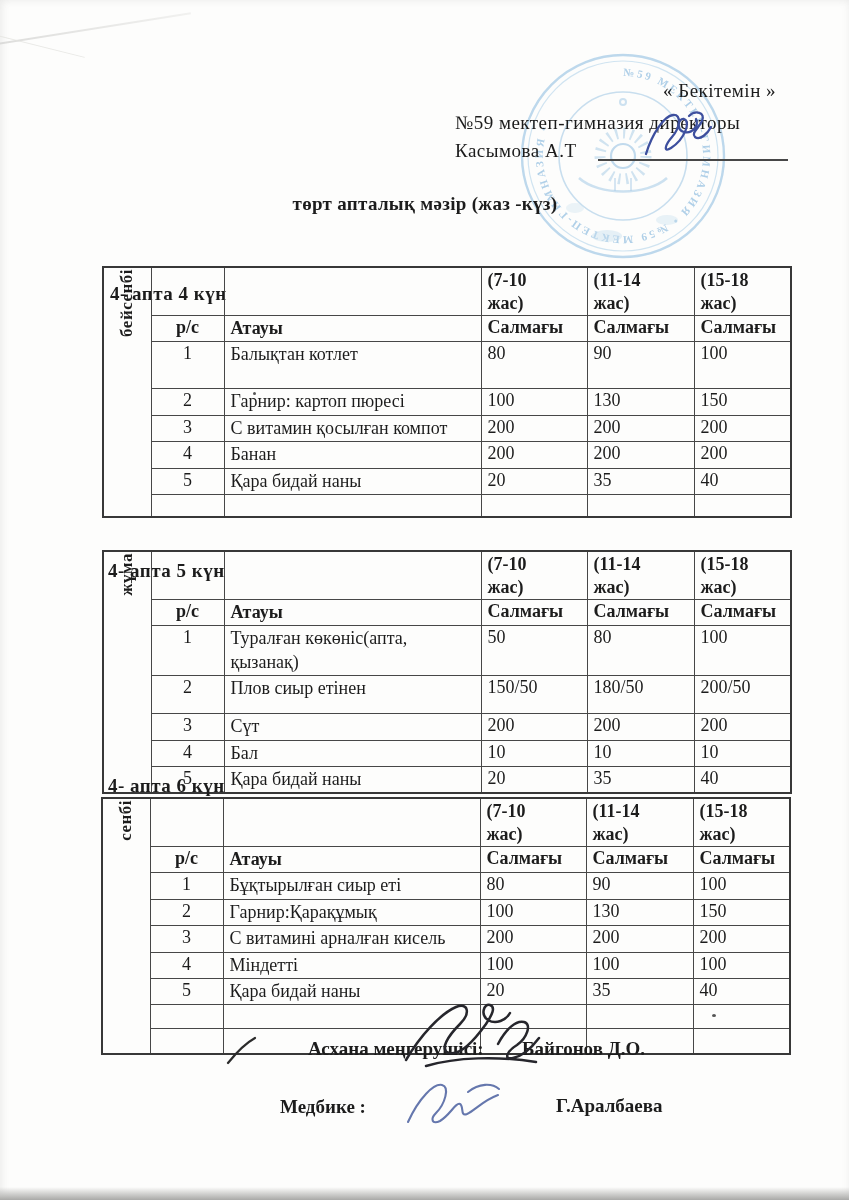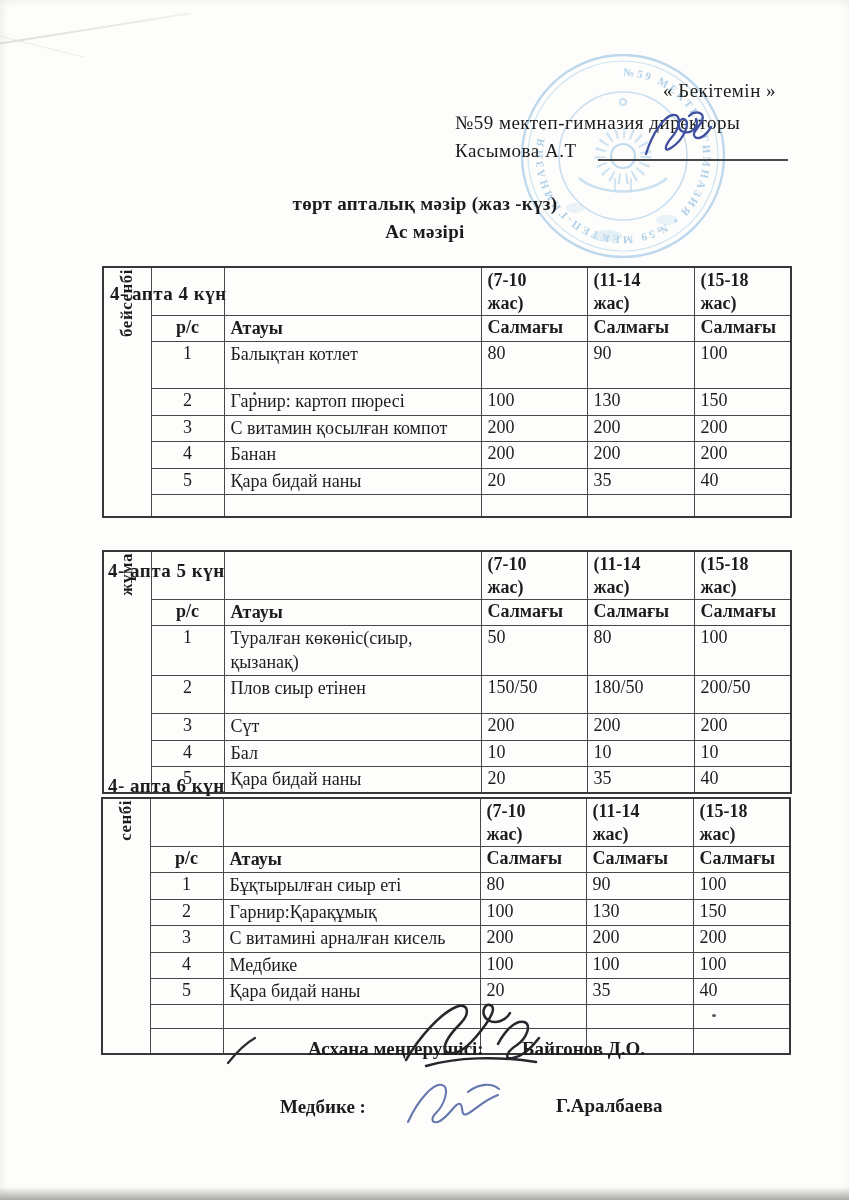--- a/index.html
+++ b/index.html
@@ -76,7 +76,6 @@
   </svg>
 
   <div class="title-line" style="top:193px;">төрт  апталық мәзір (жаз -күз)</div>
-  <div class="title-line" style="top:221px;">Ас  мәзірі</div>
 
   <div class="section-label" style="left:110px;top:243px;margin-top:40px;">4- апта  4 күн</div>
 

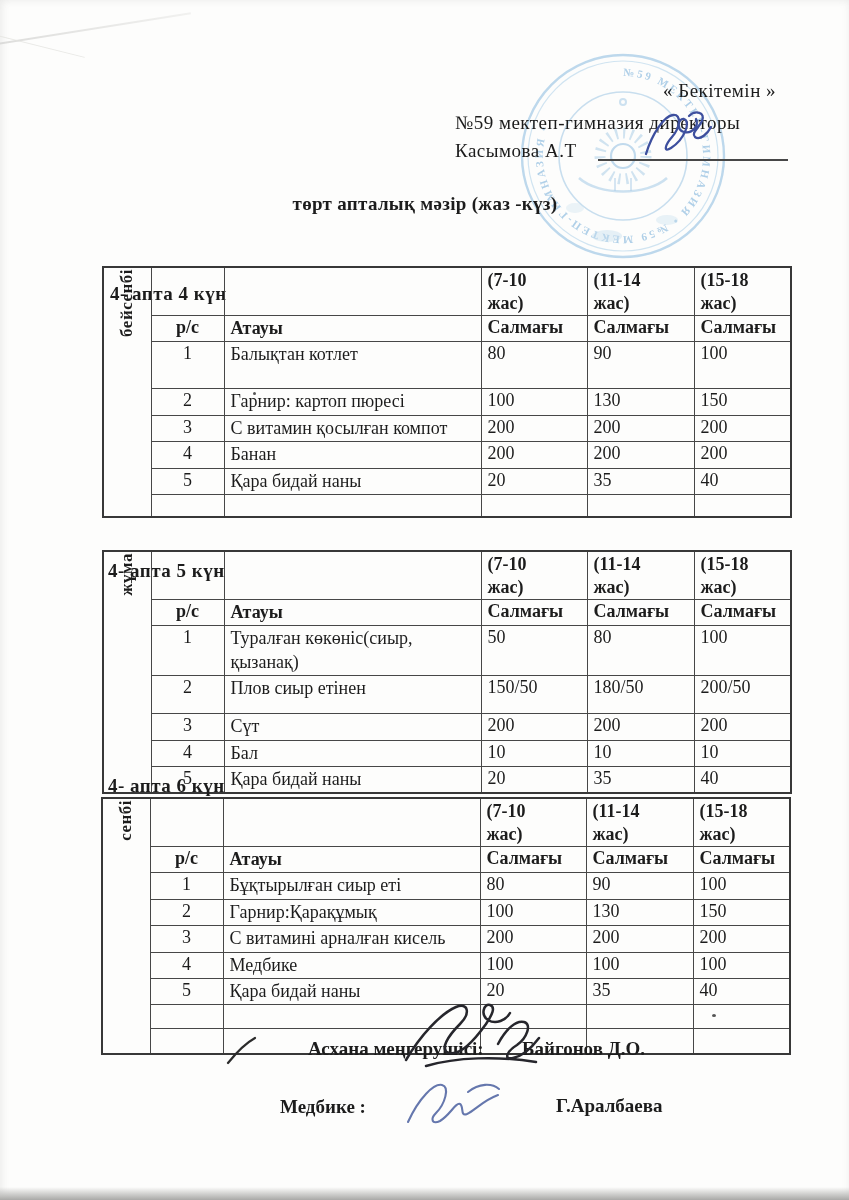--- a/index.html
+++ b/index.html
@@ -184,7 +184,7 @@
     </tr>
     <tr style="height:47px">
       <td class="num-cell">1</td>
-      <td class="name-cell">Туралған көкөніс(сиыр,
+      <td class="name-cell">Туралған көкөніс(апта,
 қызанақ)</td>
       <td>50</td>
       <td>80</td>

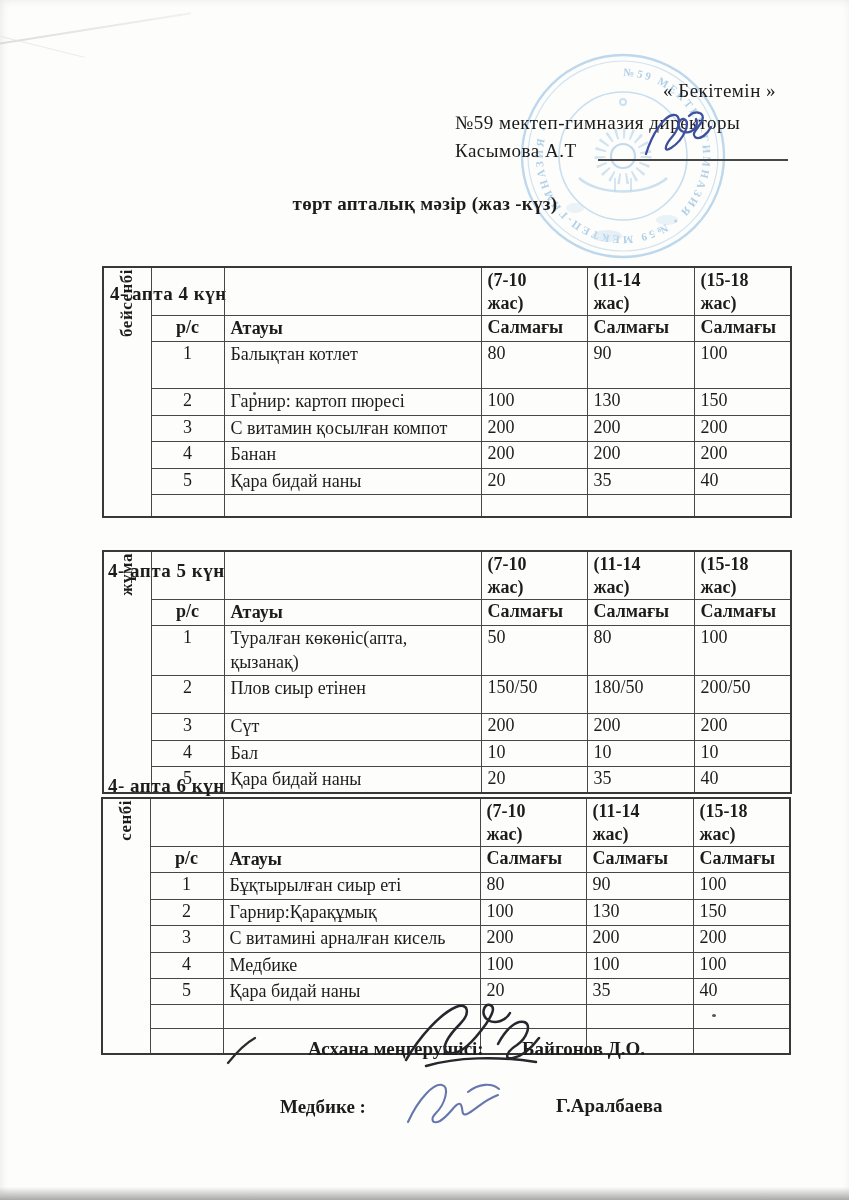--- a/index.html
+++ b/index.html
@@ -274,7 +274,7 @@
     </tr>
     <tr style="height:25px">
       <td class="num-cell">4</td>
-      <td class="name-cell">Медбике</td>
+      <td class="name-cell">Міндетті</td>
       <td>100</td>
       <td>100</td>
       <td>100</td>

